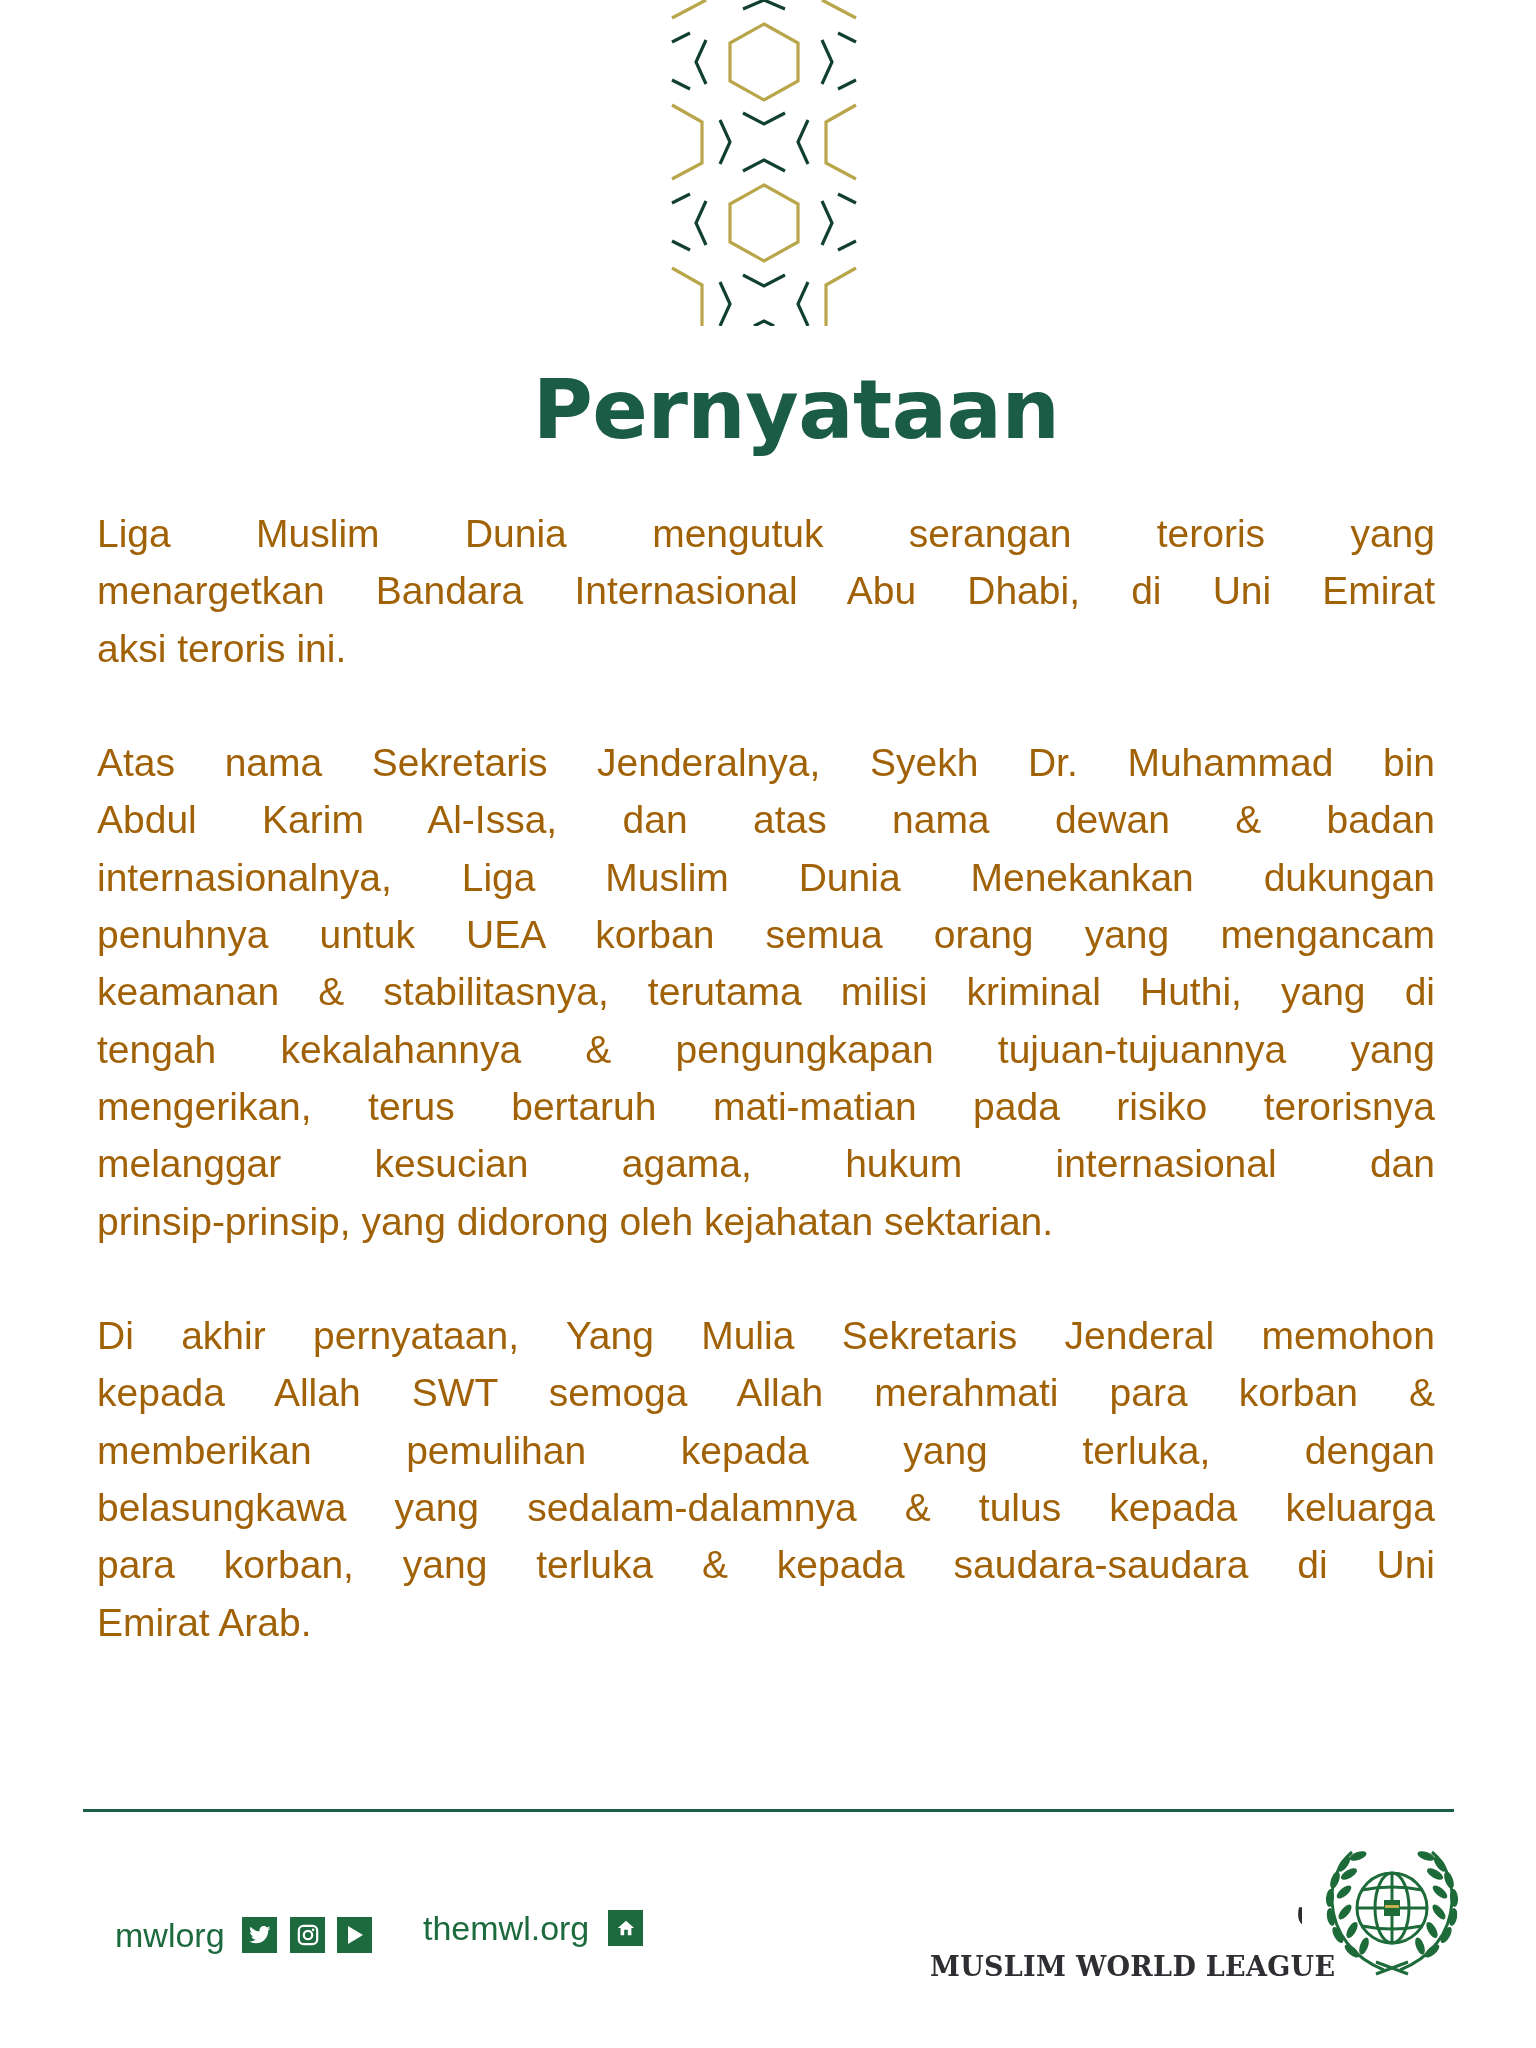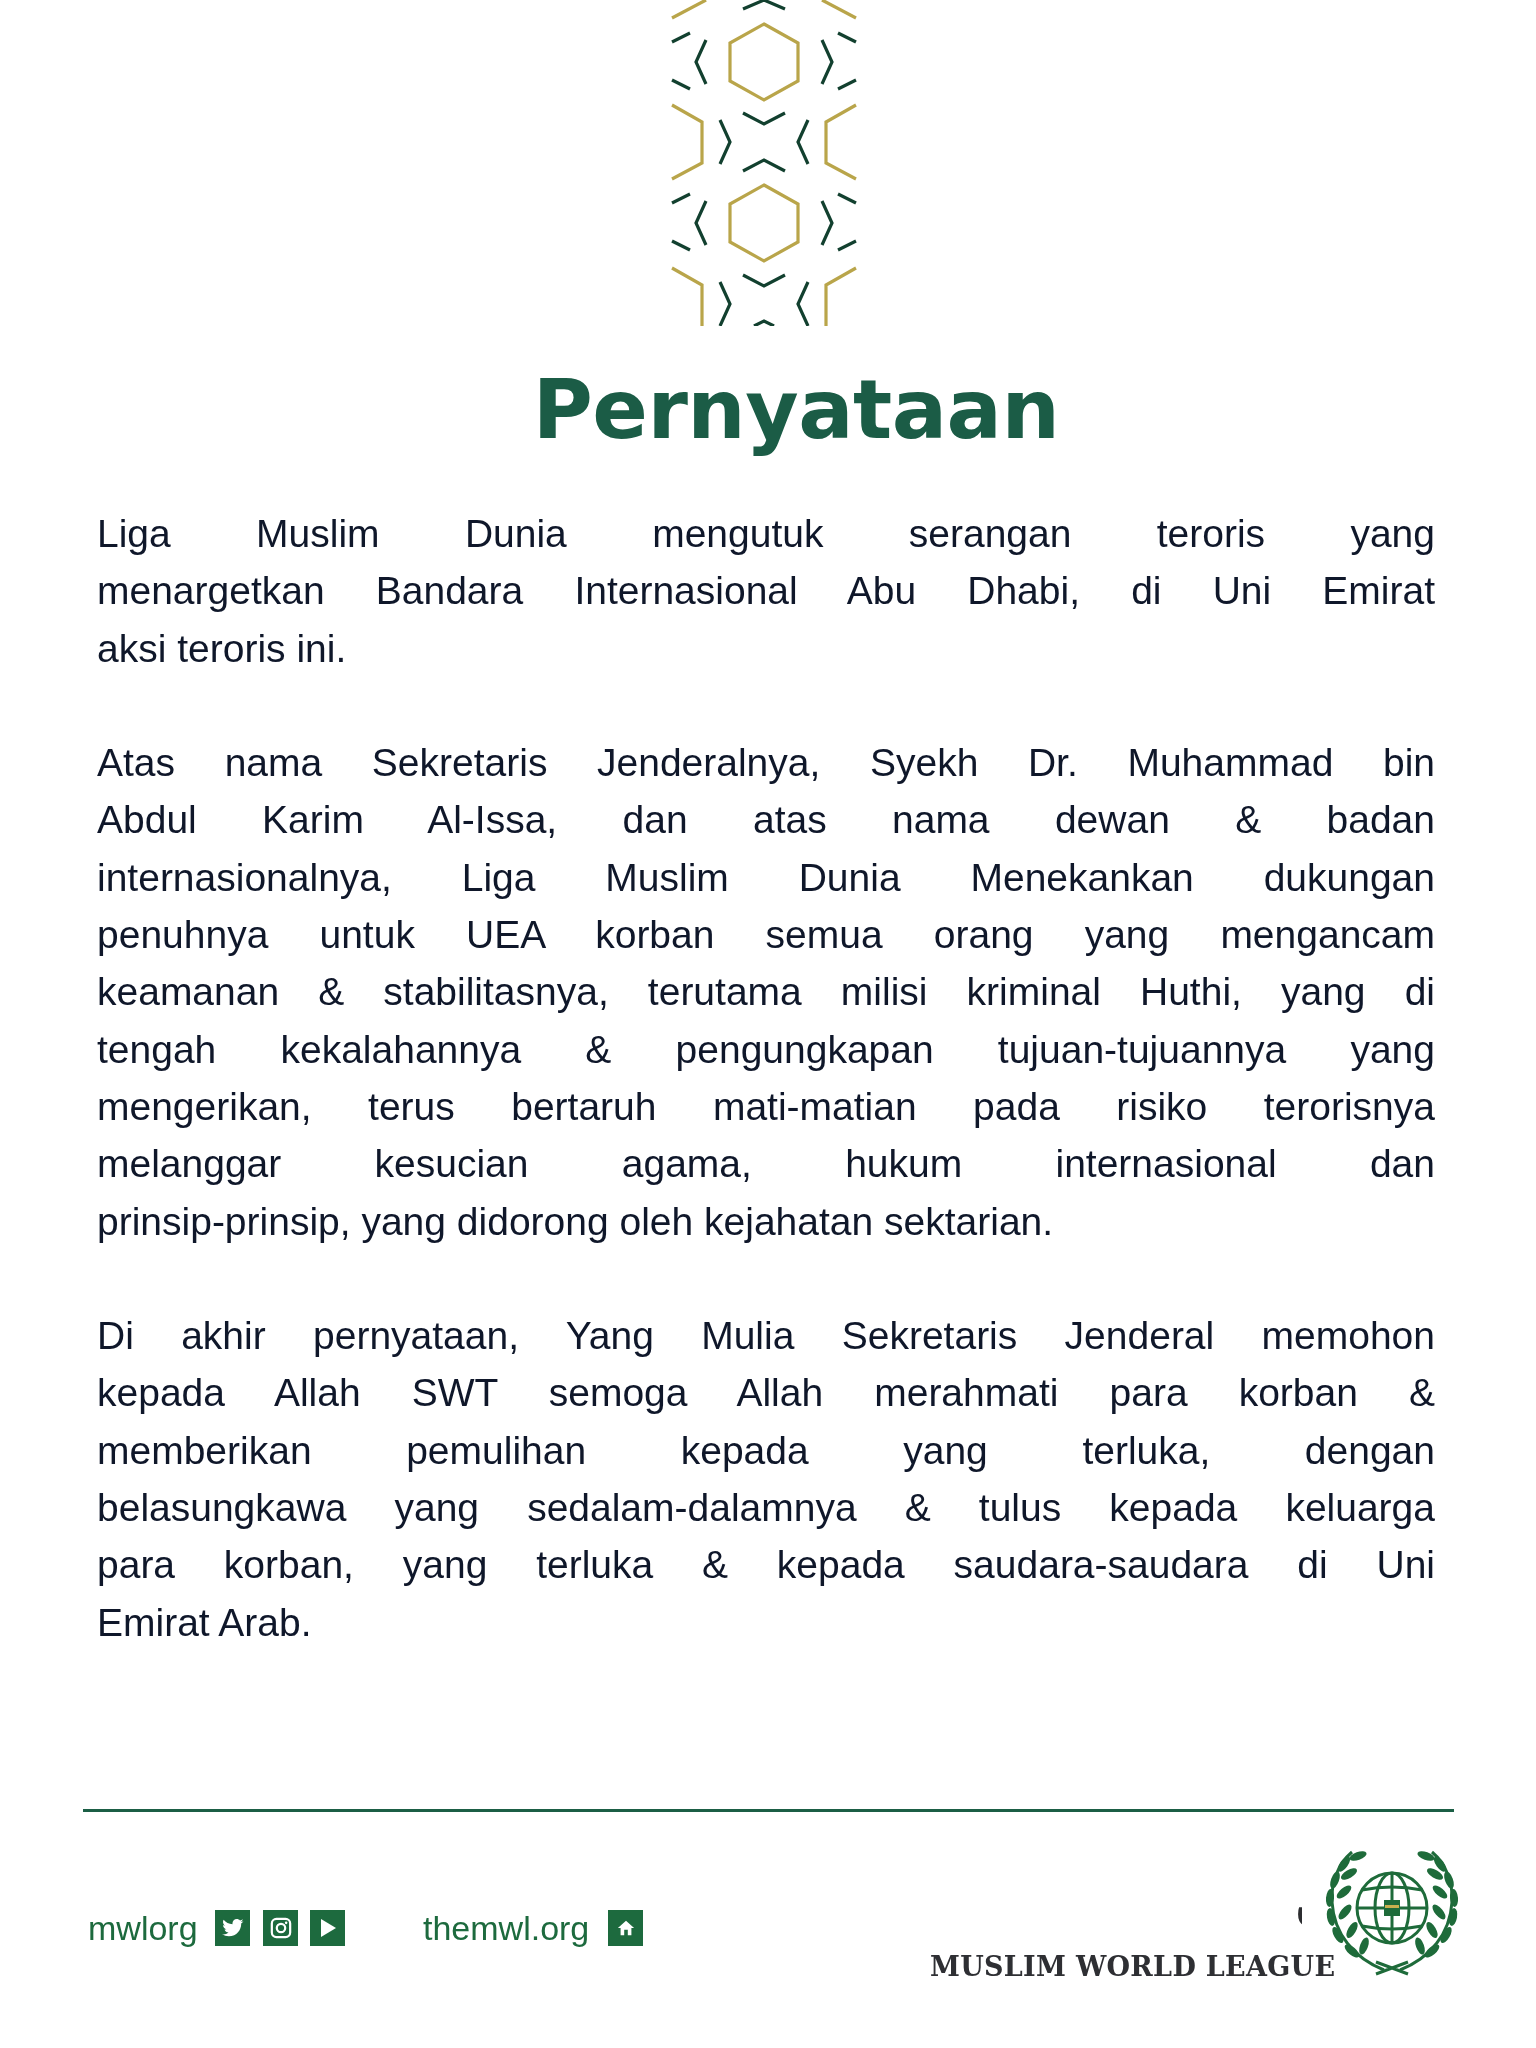--- a/index.html
+++ b/index.html
@@ -10,7 +10,7 @@
     text-align: center; font-family: "DejaVu Sans", sans-serif; font-weight: bold;
     font-size: 82px; line-height: 110px; color: #1b5c46; letter-spacing: -0.5px; margin-left: 28px;
   }
-  .body-text { position: absolute; left: 97px; width: 1338px; top: 505px; color: #0f172a; font-size: 39px; line-height: 57.3px; }
+  .body-text { position: absolute; left: 97px; width: 1338px; top: 505px; color: #a16207; font-size: 39px; line-height: 57.3px; }
   .para { margin: 0 0 57.3px 0; }
   .line { display: block; white-space: nowrap; text-align: justify; text-align-last: justify; height: 57.3px; overflow: visible; }
   .line.last { text-align: left; text-align-last: left; }

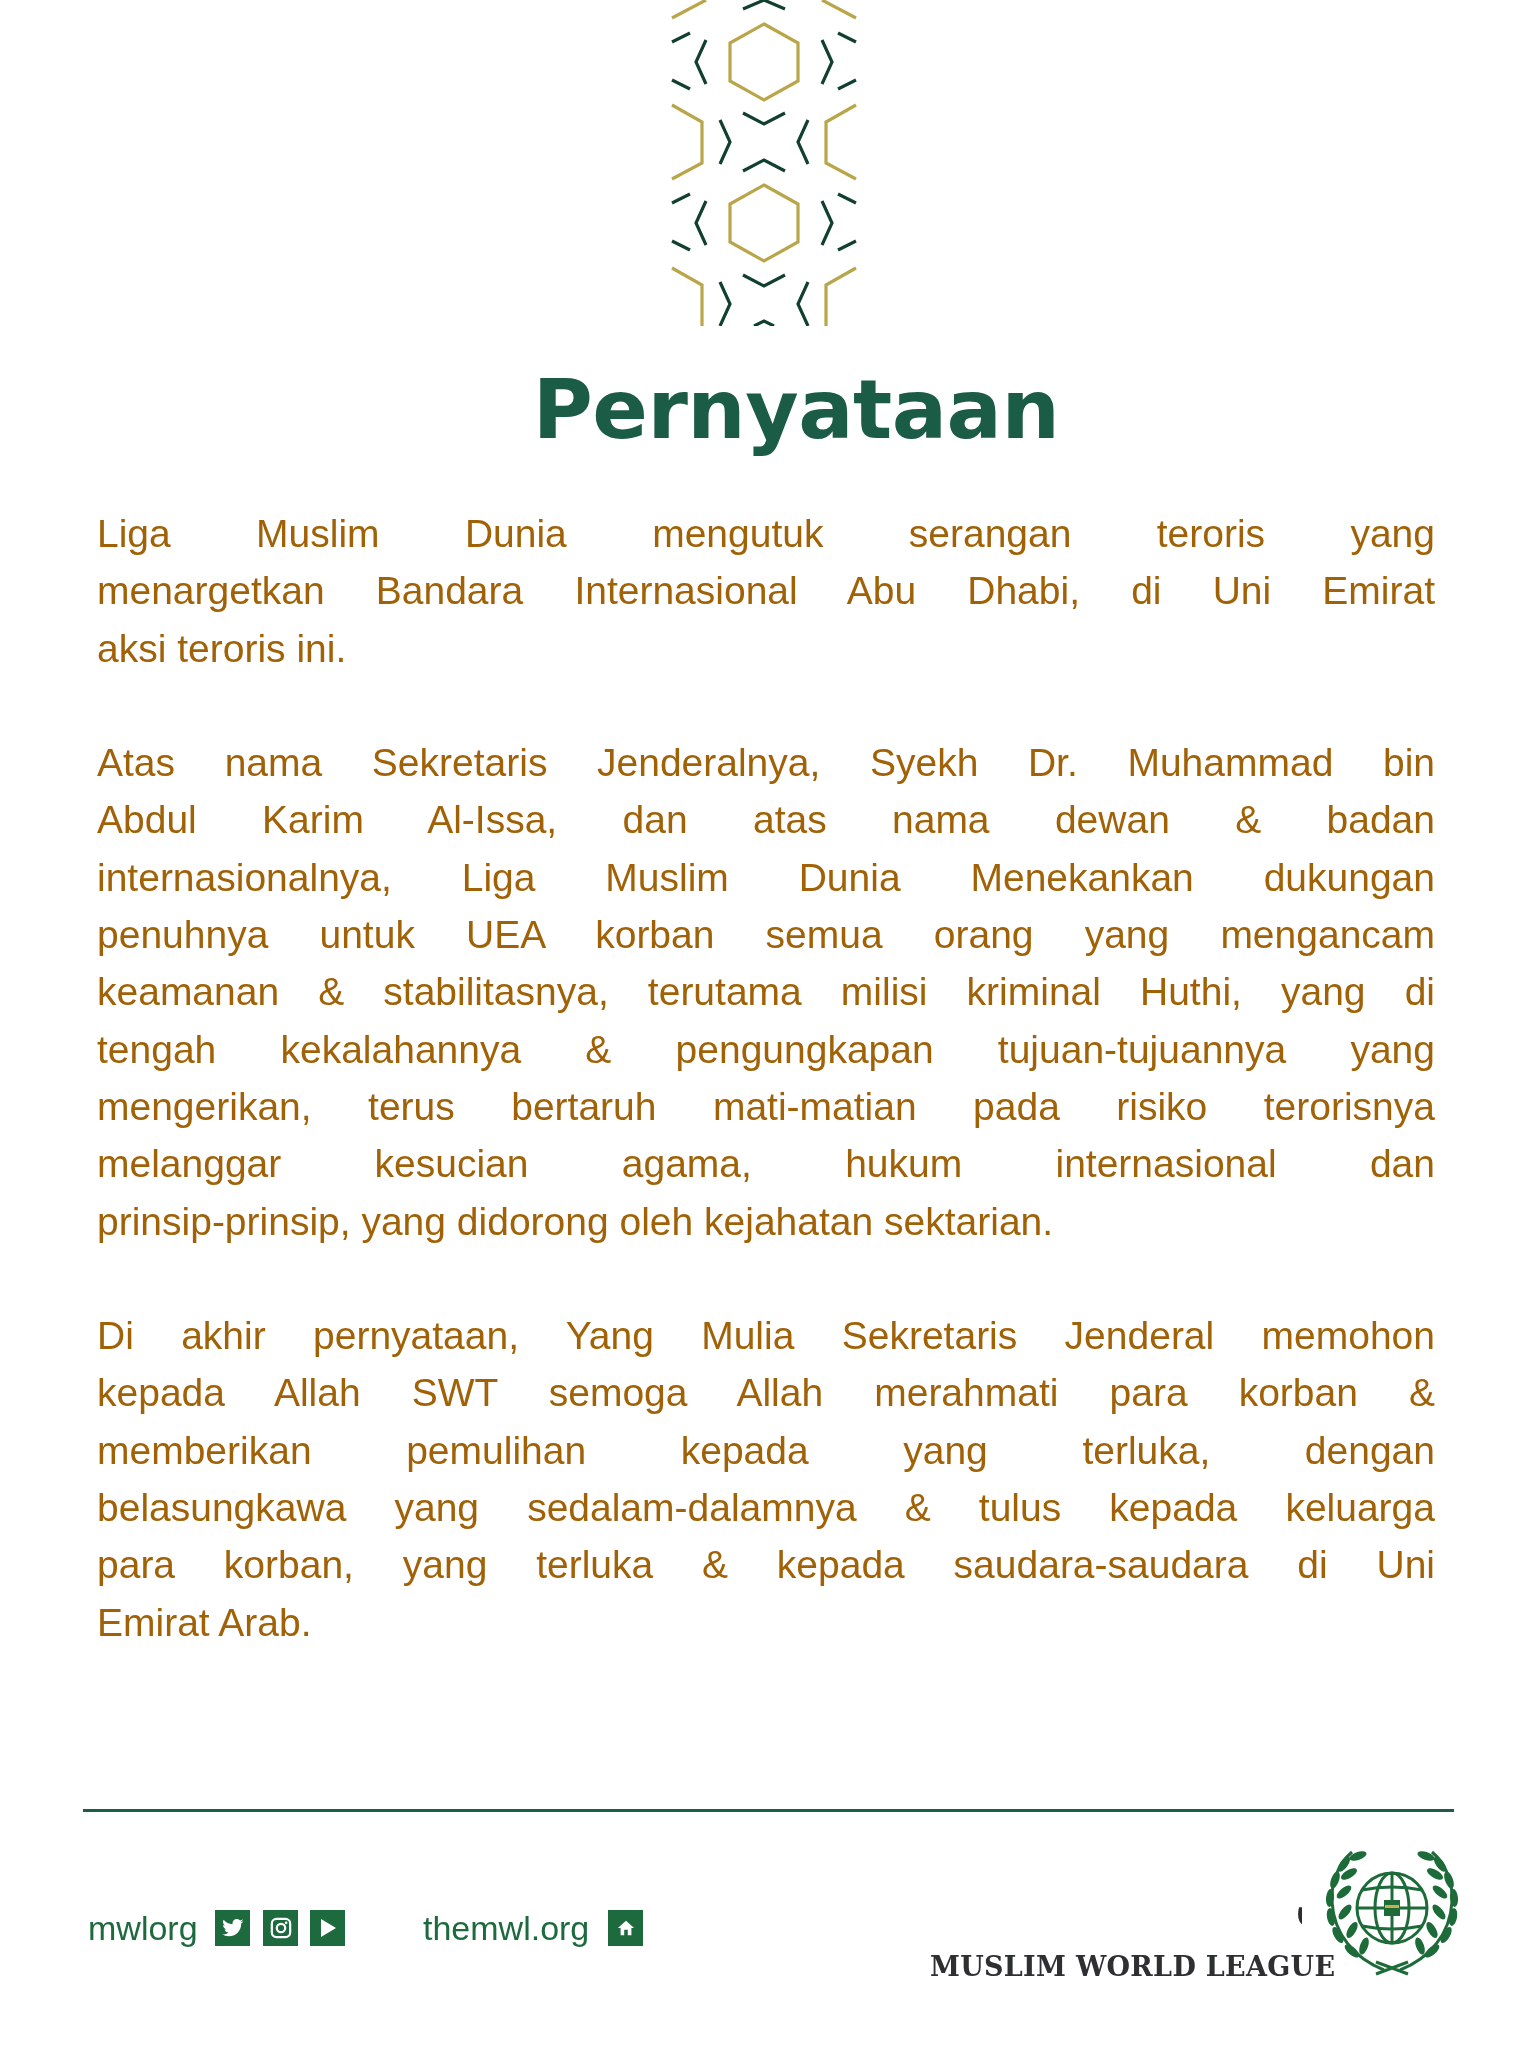--- a/index.html
+++ b/index.html
@@ -99,7 +99,7 @@
 
 <div class="rule"></div>
 
-<div class="social" style="left:88px; width:260px;">
+<div class="social" style="left:115px; width:260px;margin-top:7px;">
   <span class="social-text">mwlorg</span>
   <span class="sq" style="left:127px;">
     <svg width="22" height="18" viewBox="0 0 24 20">

